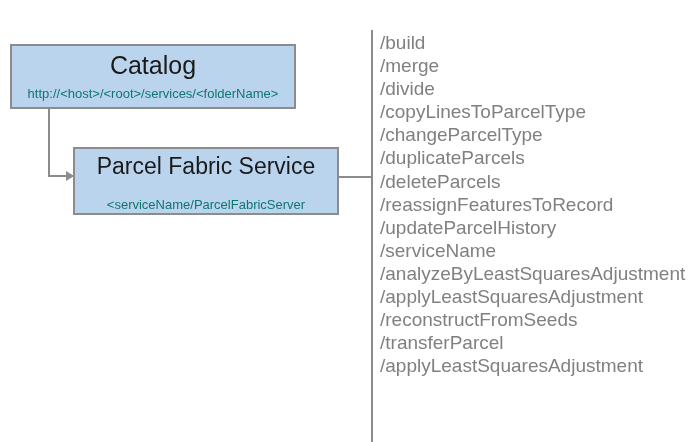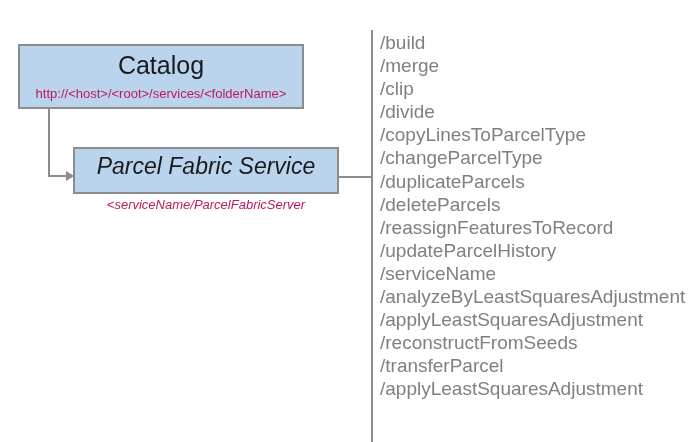--- a/index.html
+++ b/index.html
@@ -44,7 +44,6 @@
     width: 286px;
     height: 65px;
     padding-top: 6px;
-    margin-left: 8px;
   }
   #catalog-node .node-title { font-size: 25px; }
   #catalog-node .node-sub  { font-size: 13px; margin-top: 7px; }

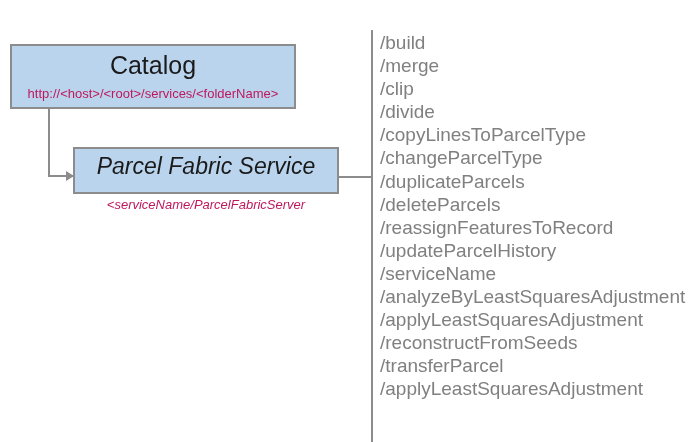--- a/index.html
+++ b/index.html
@@ -33,7 +33,7 @@
     white-space: nowrap;
   }
   .node-sub {
-    color: #be185d;
+    color: #0f766e;
     line-height: 1.1;
     white-space: nowrap;
   }

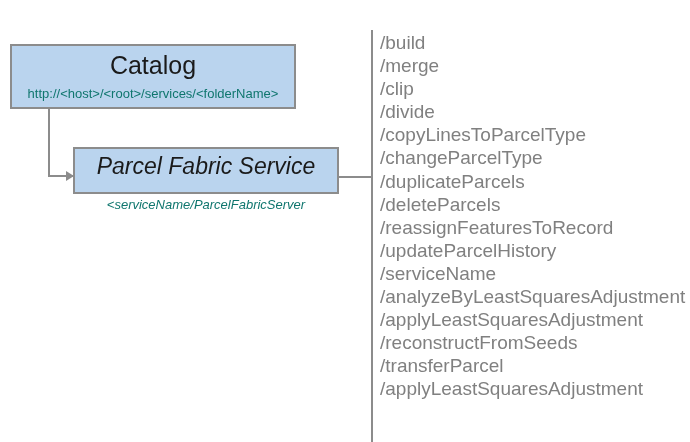--- a/index.html
+++ b/index.html
@@ -144,7 +144,6 @@
   <ul id="ops-list">
     <li>/build</li>
     <li>/merge</li>
-    <li>/clip</li>
     <li>/divide</li>
     <li>/copyLinesToParcelType</li>
     <li>/changeParcelType</li>

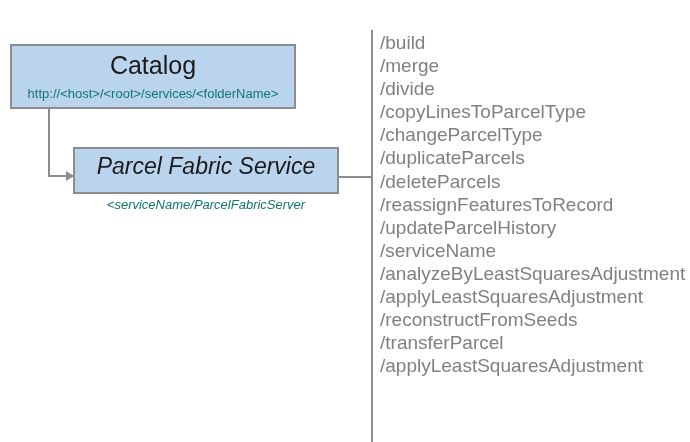--- a/index.html
+++ b/index.html
@@ -52,9 +52,8 @@
     left: 73px;
     top: 147px;
     width: 266px;
-    height: 47px;
+    height: 68px;
     padding-top: 5px;
-    font-style: italic;
   }
   #parcel-node .node-title { font-size: 23px; }
   #parcel-node .node-sub  { font-size: 13px; margin-top: 19px; }

